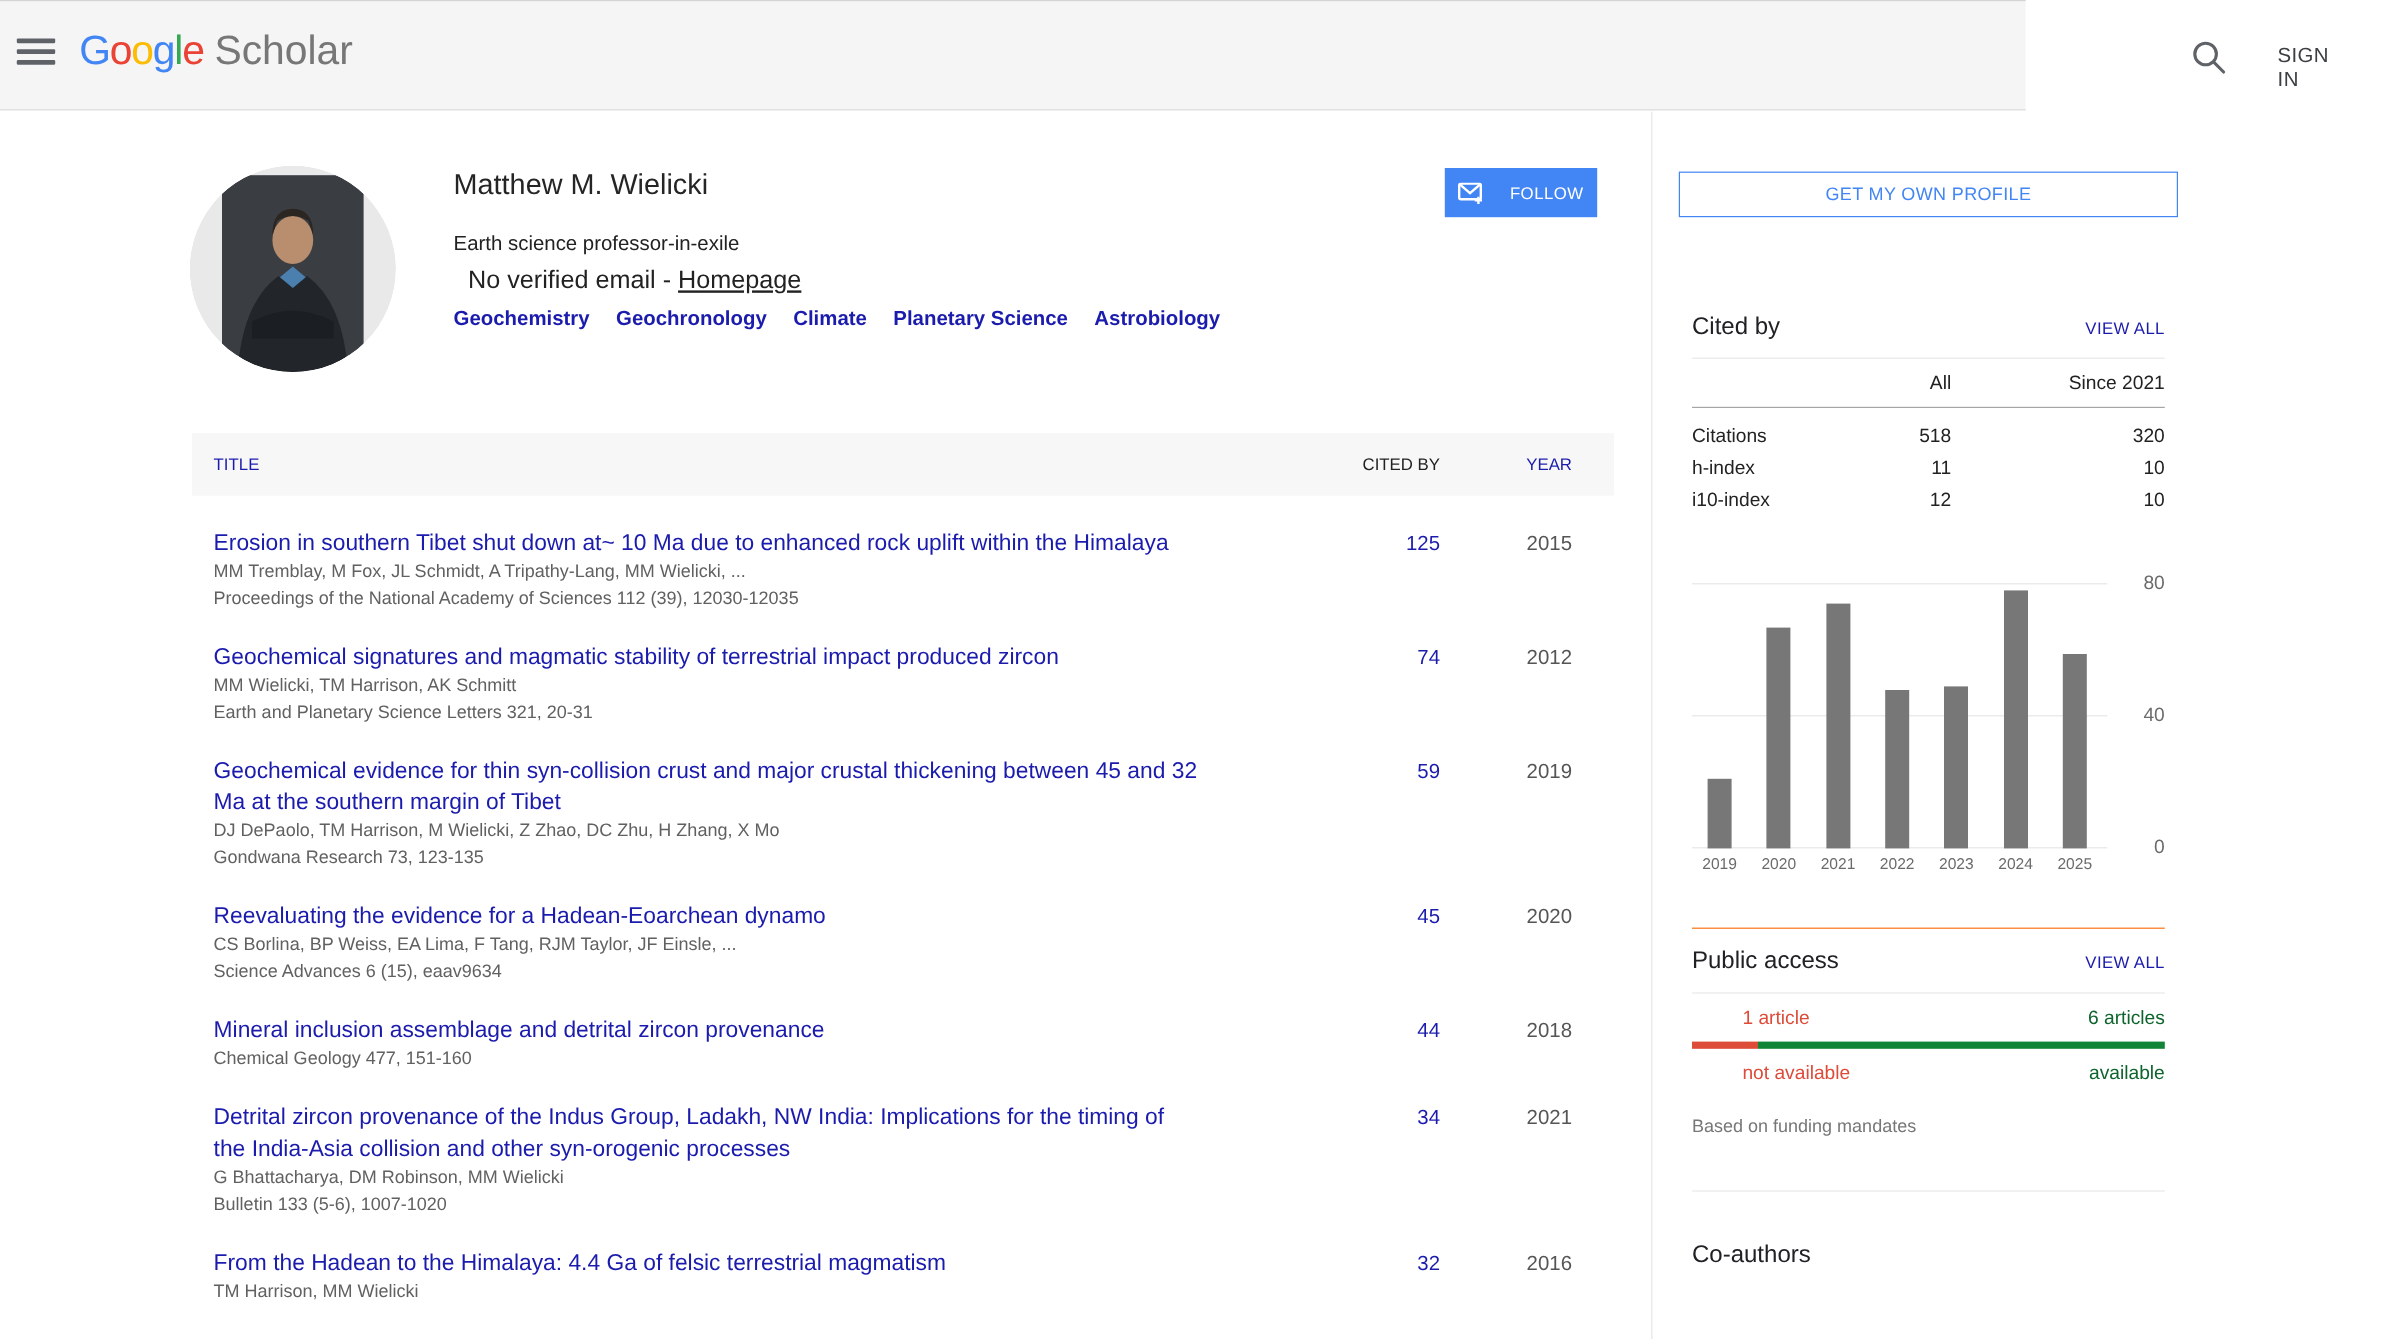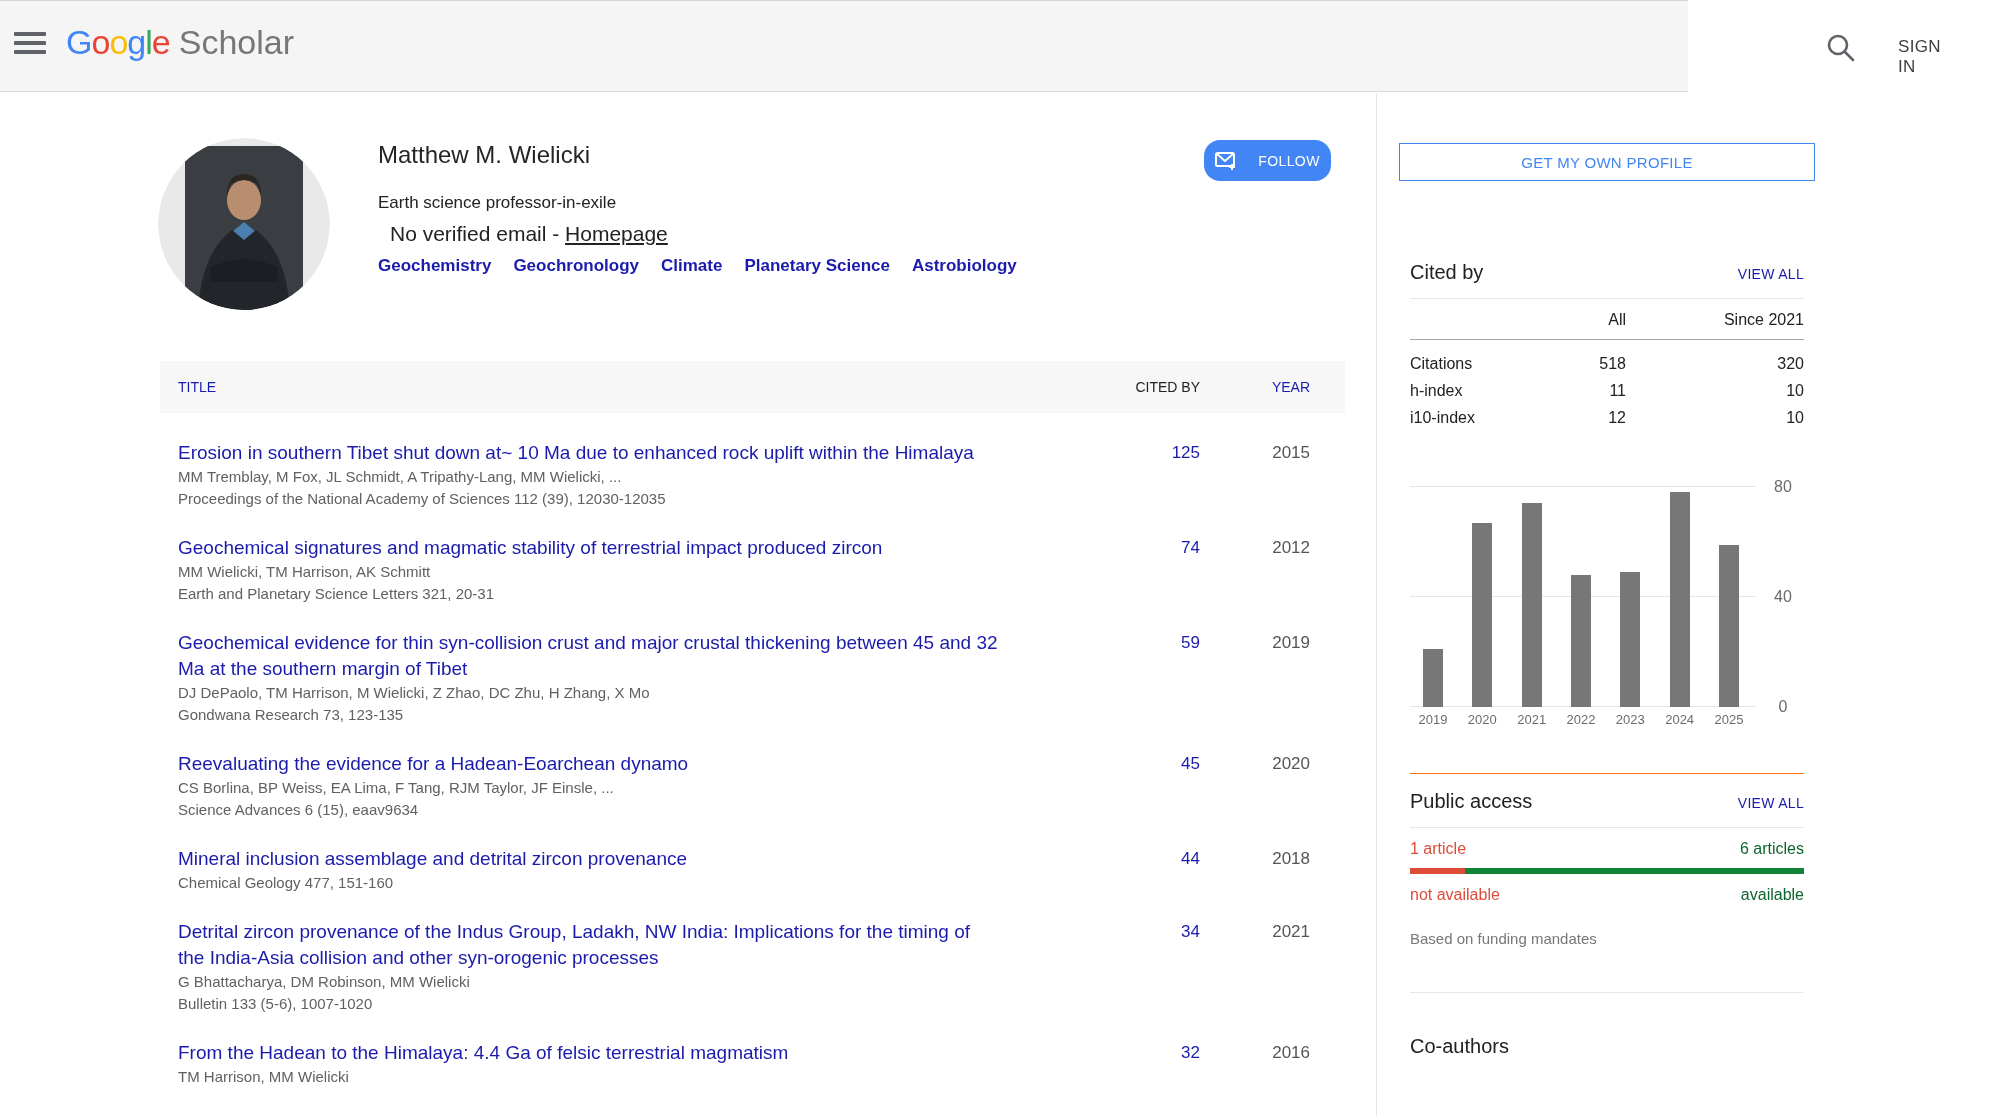--- a/index.html
+++ b/index.html
@@ -49,7 +49,7 @@
   .p-interests a{color:var(--link-blue);margin-right:22px;font-weight:bold;}
   .follow-btn{
     position:absolute;left:1204px;top:140px;width:127px;height:41px;
-    background:var(--brand-blue);border:none;border-radius:16px;
+    background:var(--brand-blue);border:none;border-radius:0;
     color:#fff;font-size:14px;font-family:inherit;letter-spacing:.4px;
     display:flex;align-items:center;justify-content:center;gap:21px;cursor:pointer;
   }

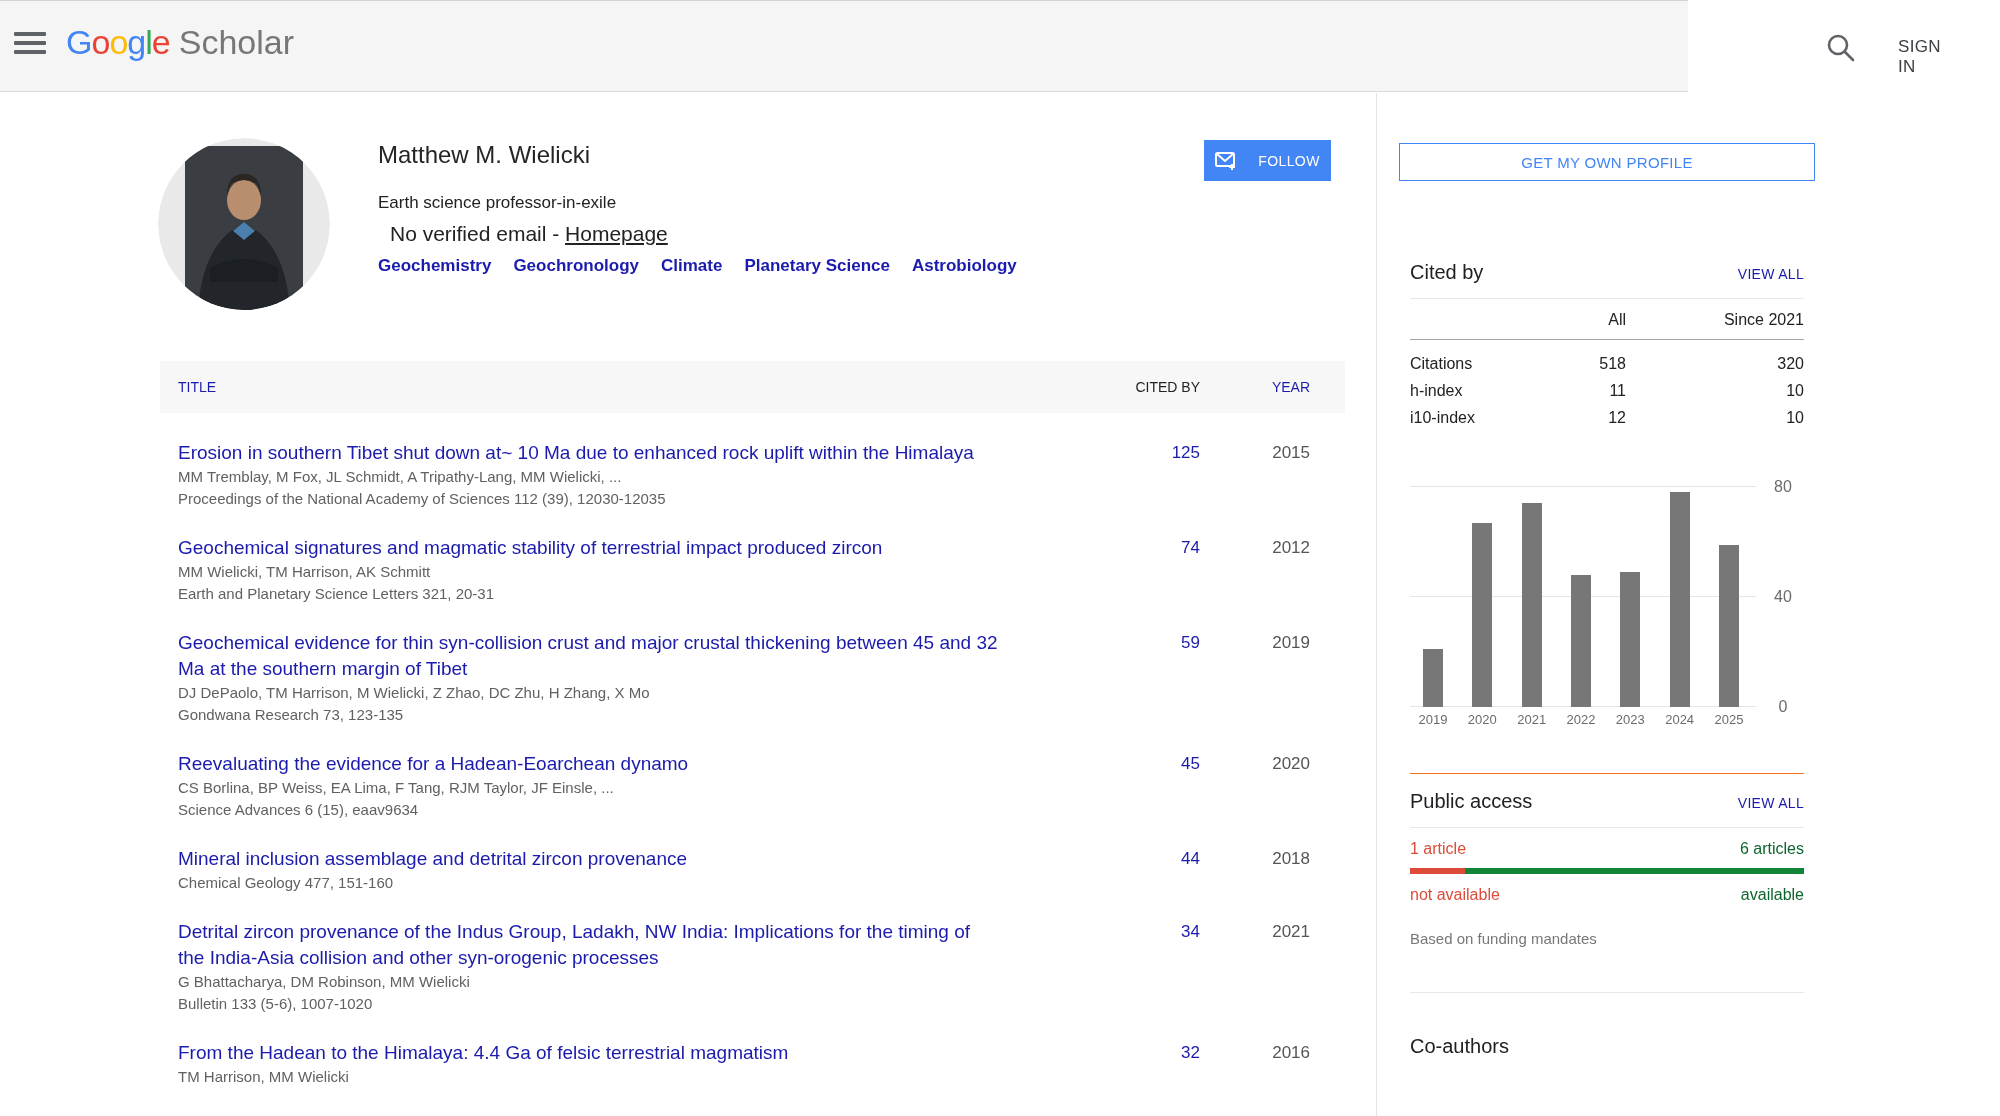--- a/index.html
+++ b/index.html
@@ -103,7 +103,7 @@
   .bar-cell{position:relative;width:42px;height:100%;}
   .bar{position:absolute;bottom:0;left:11px;width:20px;background:var(--bar-gray);cursor:pointer;}
   .bar-year{position:absolute;top:100%;margin-top:5px;width:100%;text-align:center;font-size:13px;color:#6b6b6b;}
-  .ytick{position:absolute;right:0;width:42px;text-align:center;font-size:16px;color:#6b6b6b;transform:translateY(50%);}
+  .ytick{position:absolute;right:0;width:42px;text-align:right;font-size:16px;color:#6b6b6b;transform:translateY(50%);}
 
   
   .pa-section{margin-top:46px;border-top:1px solid #f97316;padding-top:16px;}

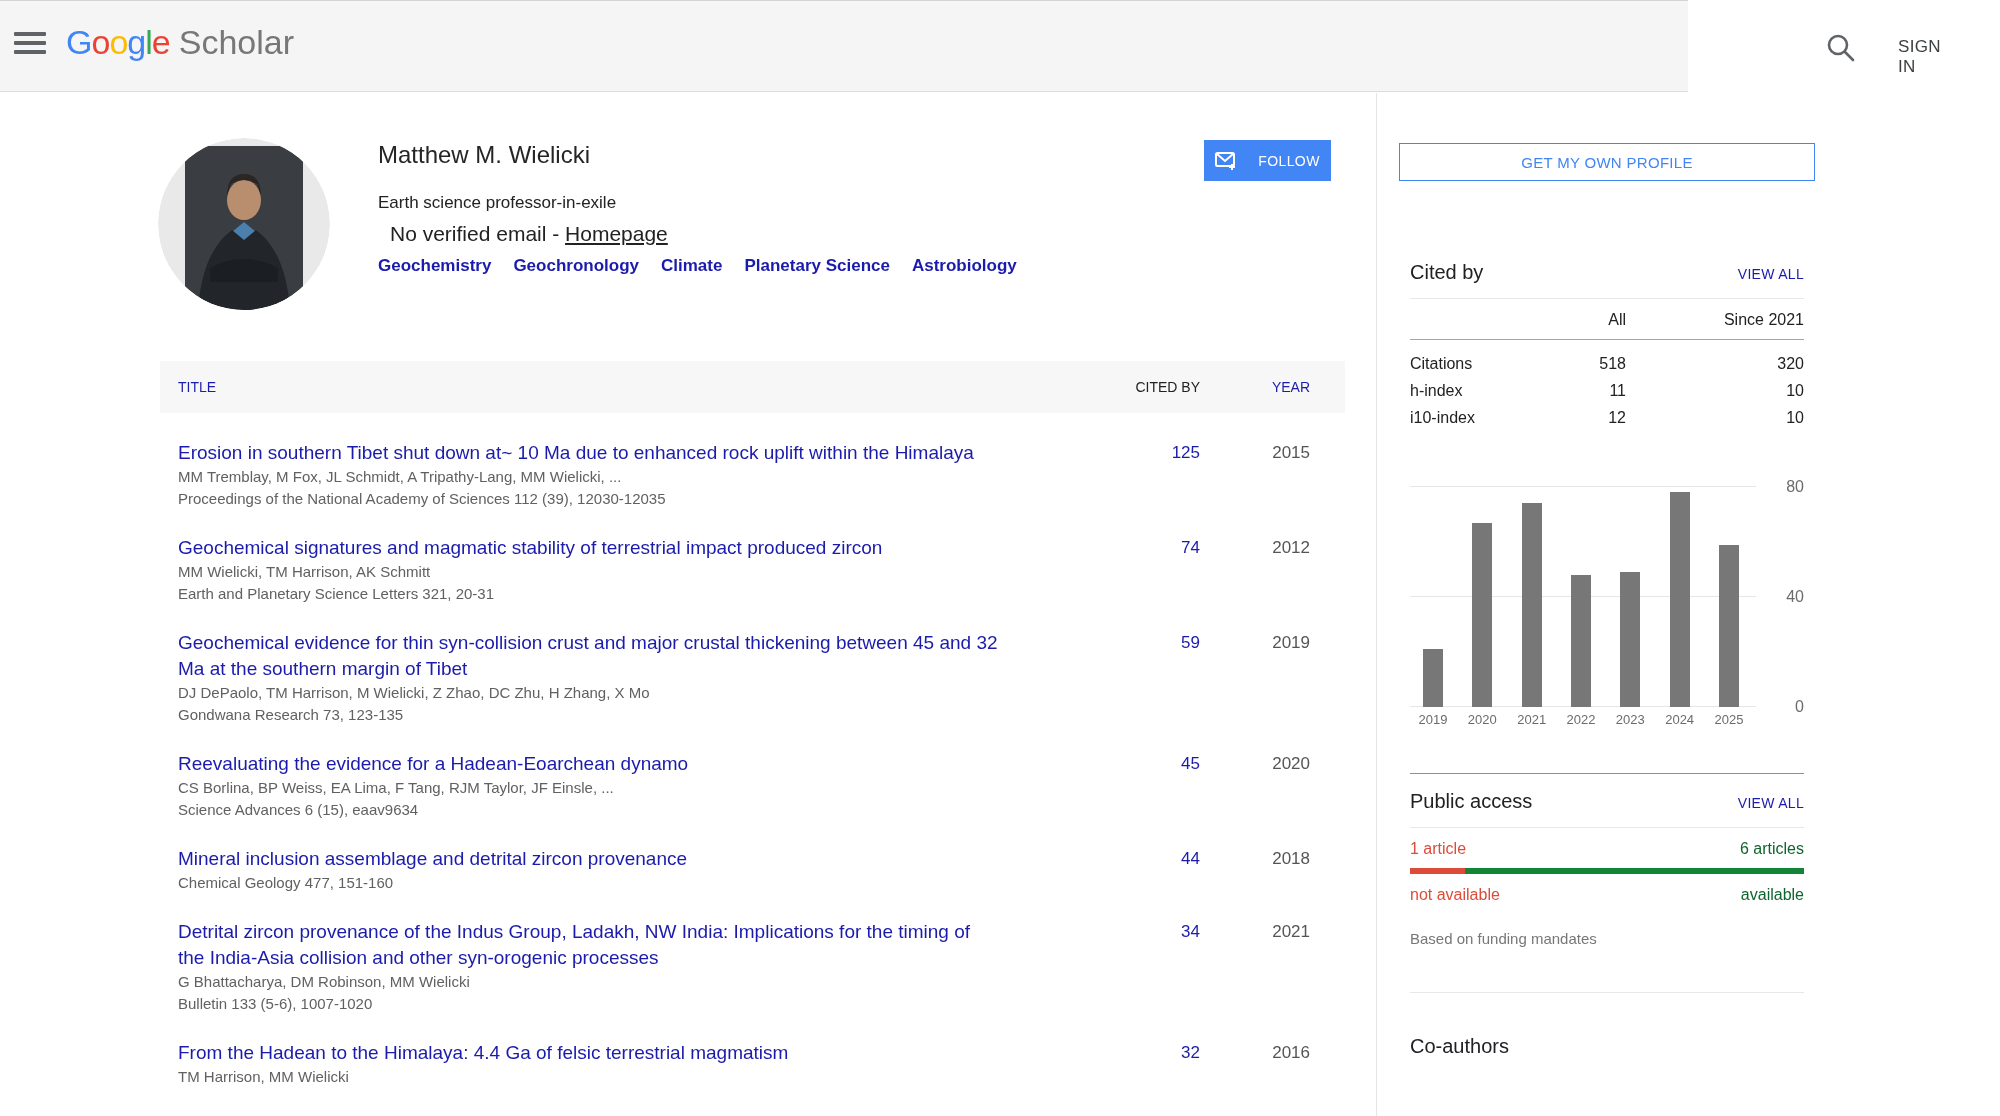--- a/index.html
+++ b/index.html
@@ -113,7 +113,7 @@
   .pa-bar .seg-red{background:var(--red);}
   .pa-bar .seg-green{background:var(--green-bar);flex:1;}
   .pa-labels{margin-top:12px;}
-  .red-text{color:var(--red);}
+  .red-text{color:var(--red);margin-left:42px;}
   .green-text{color:var(--green);}
   .pa-note{margin-top:26px;font-size:15px;color:var(--muted-gray);}
 

